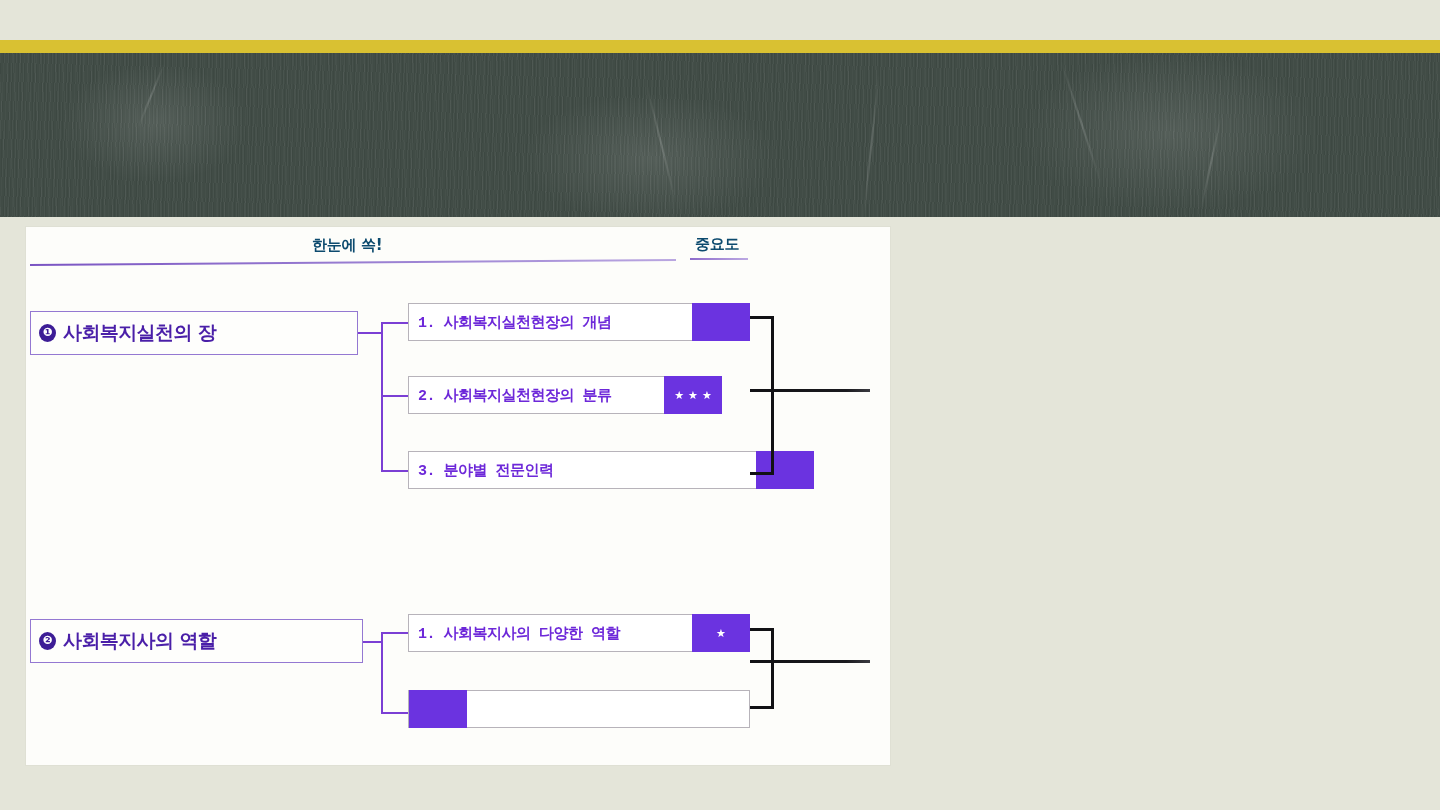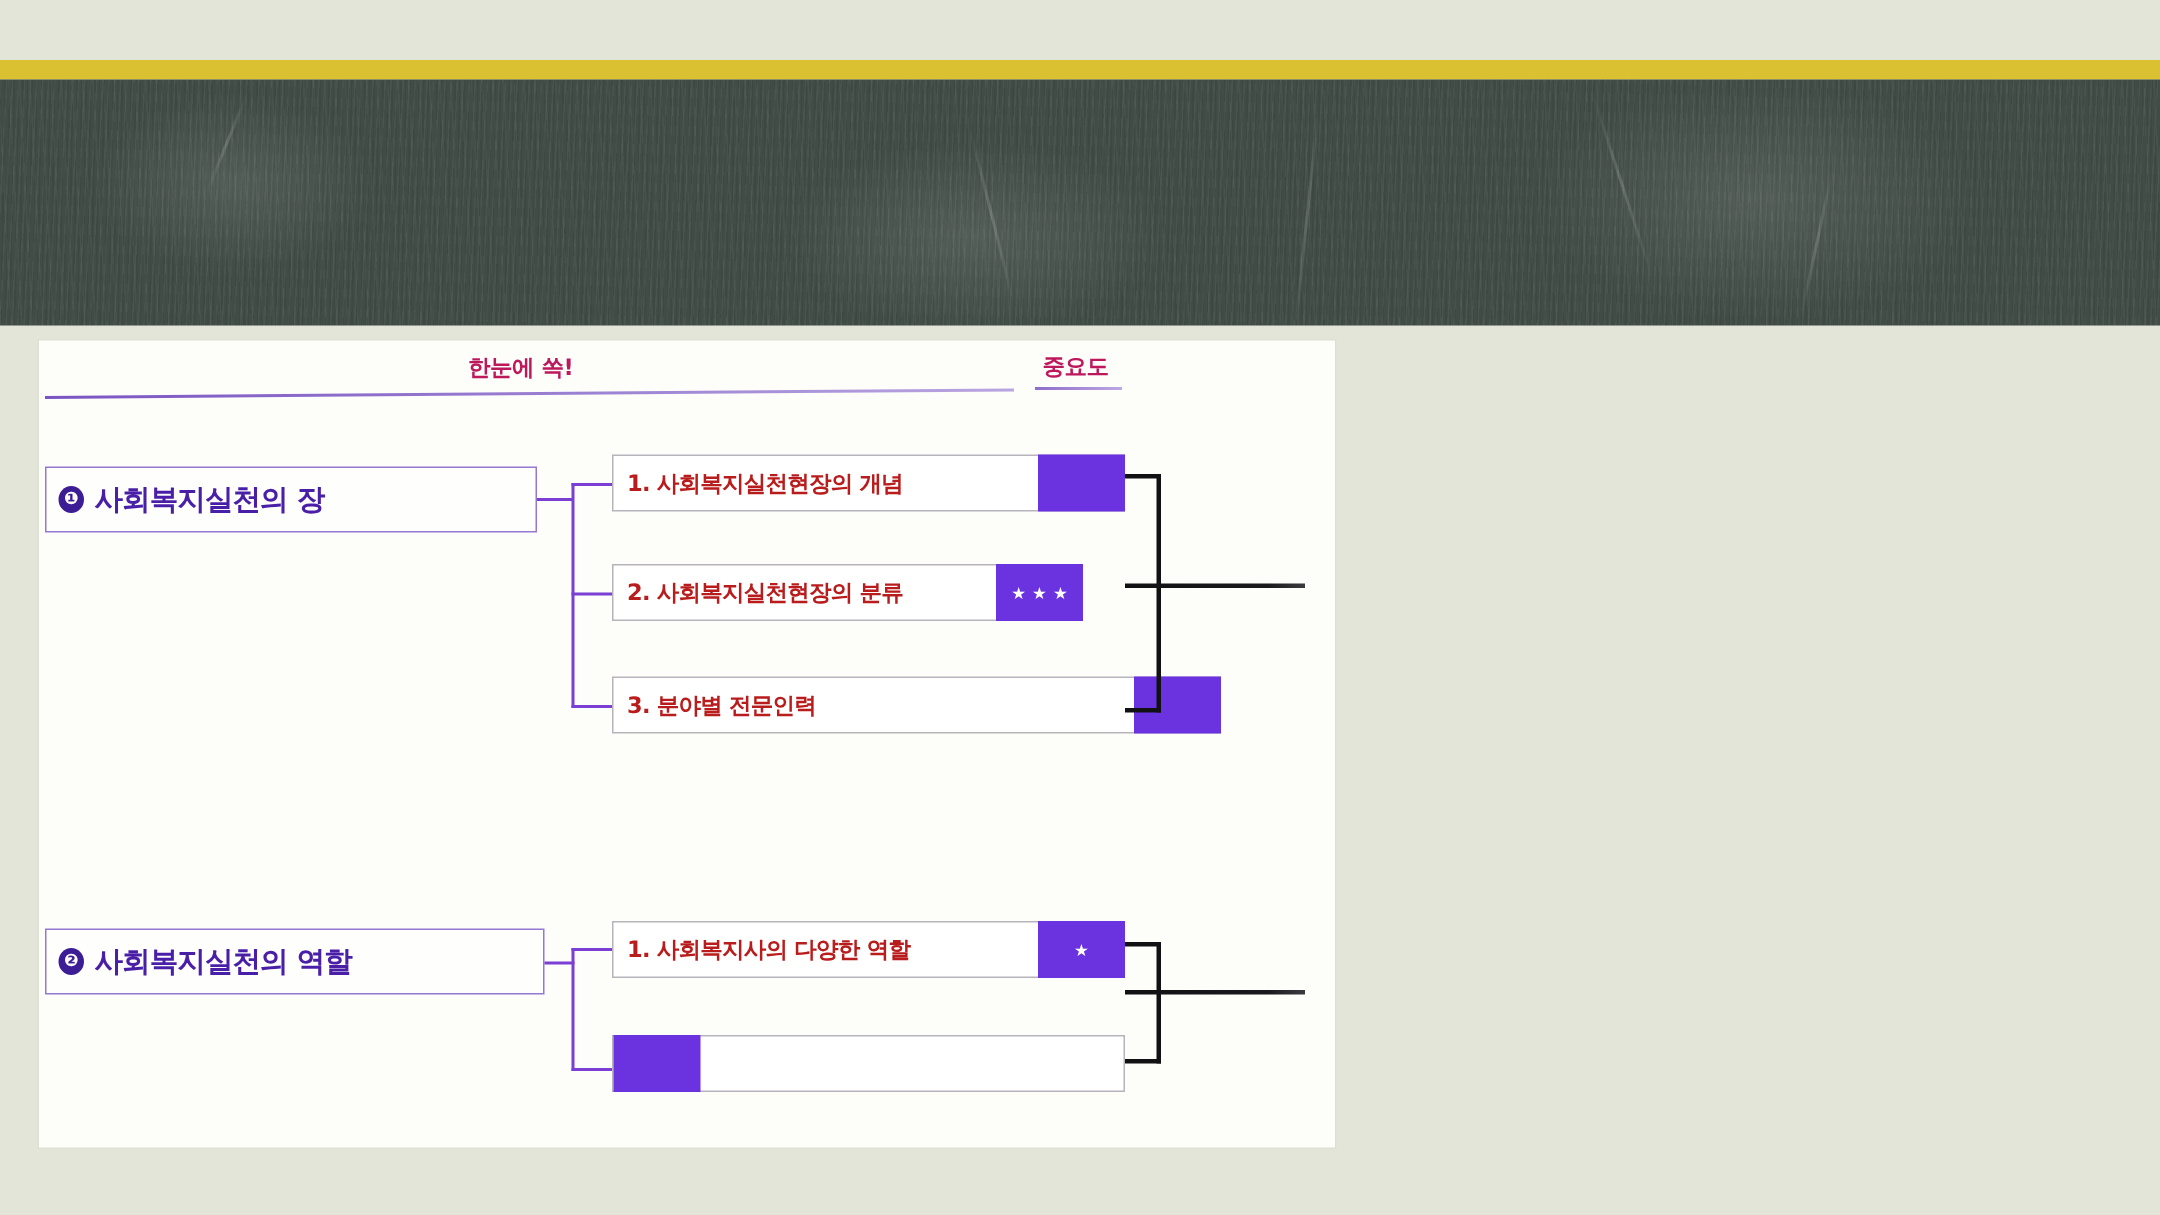--- a/index.html
+++ b/index.html
@@ -64,7 +64,7 @@
   
   .cap {
     position: absolute;
-    color: #be185d;
+    color: #0c4a6e;
     font-size: 15px;
     font-weight: 700;
     letter-spacing: -0.3px;

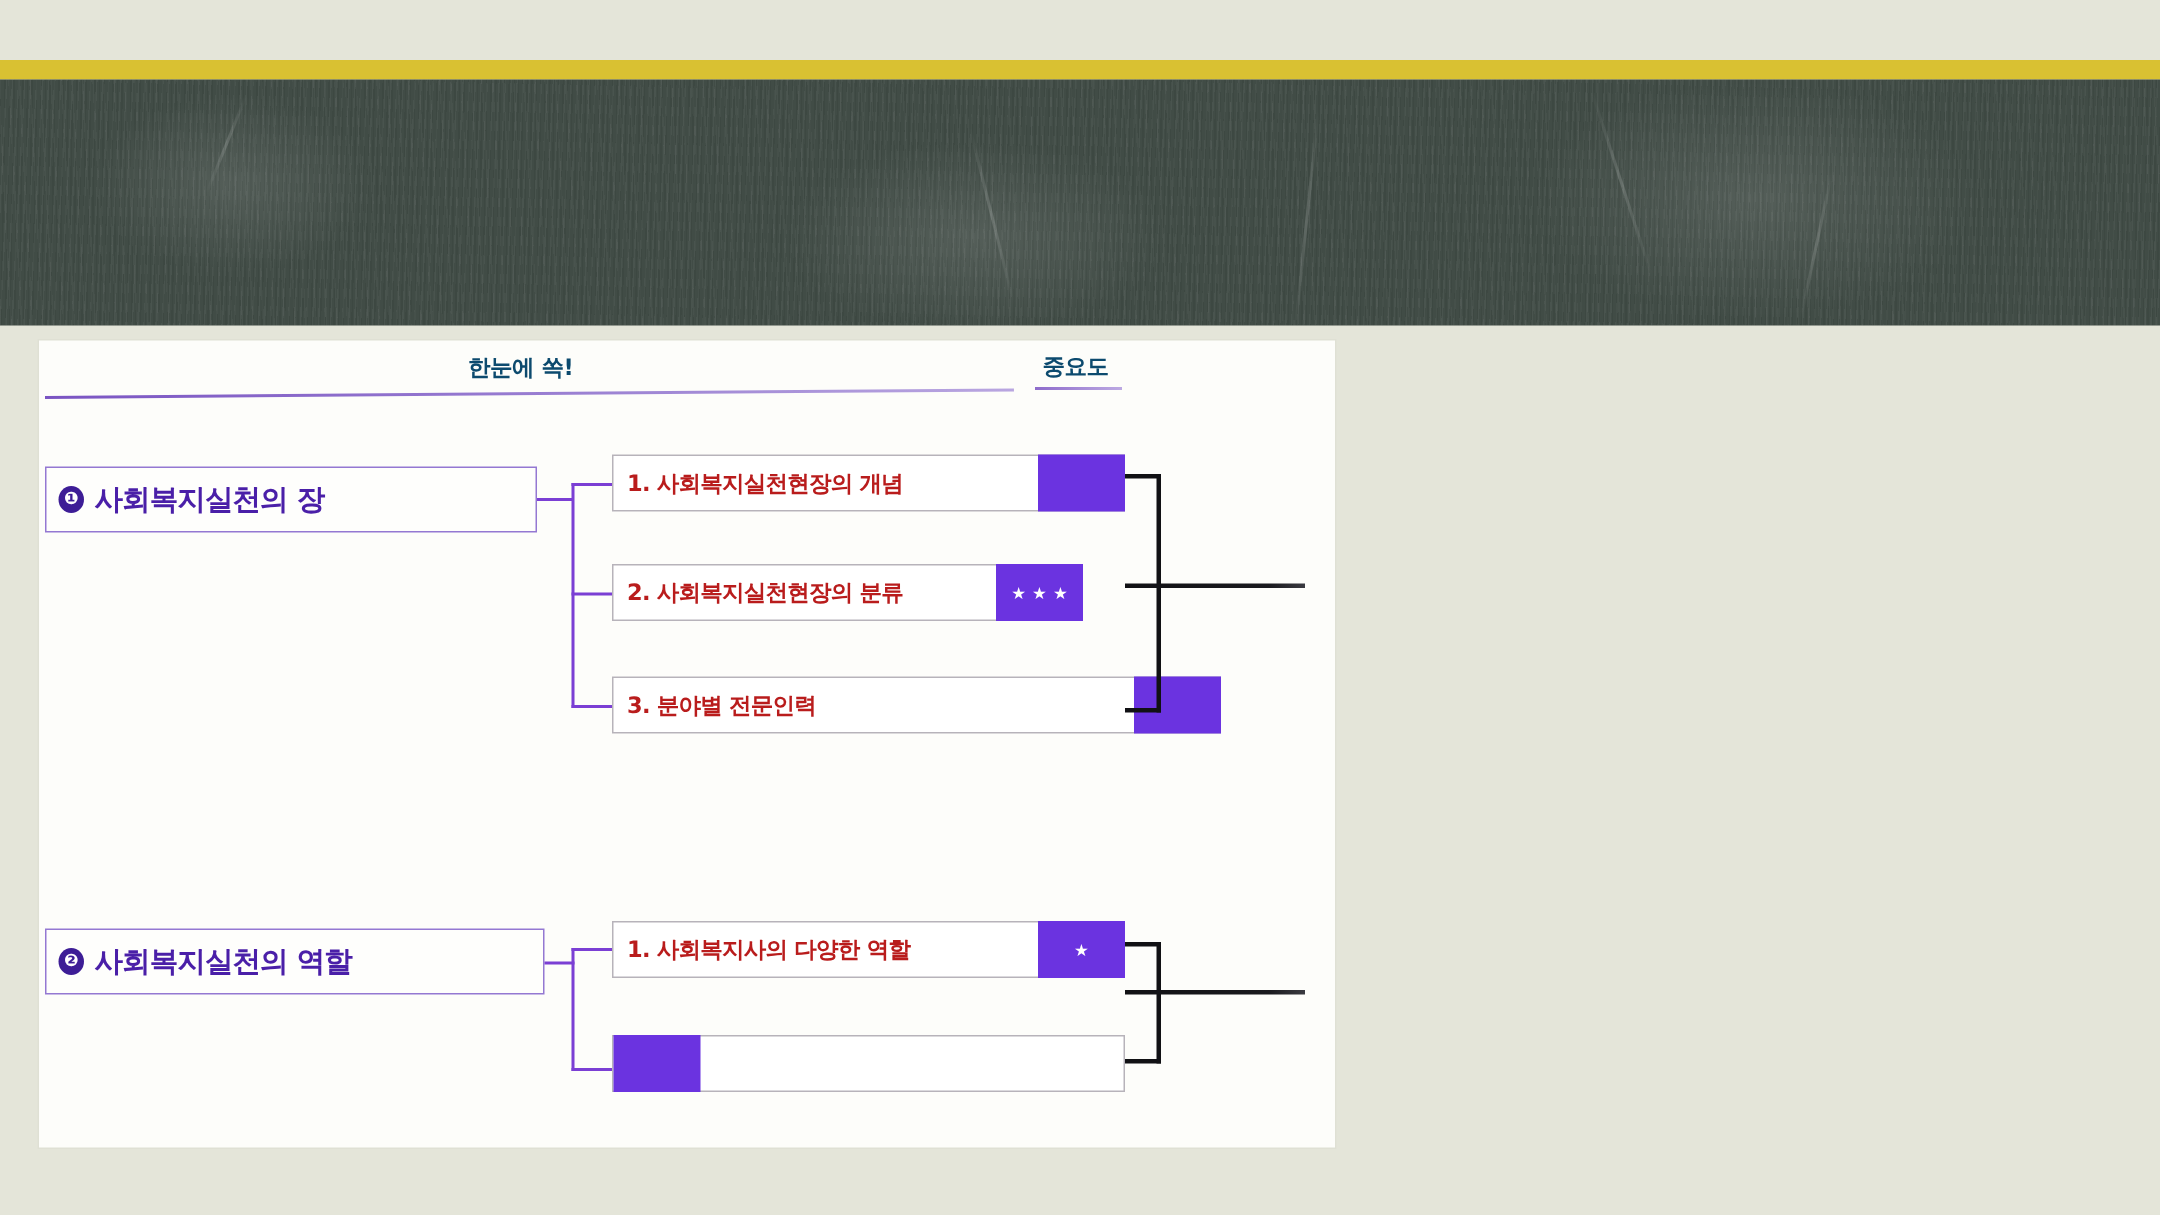--- a/index.html
+++ b/index.html
@@ -136,11 +136,12 @@
     display: flex;
     align-items: center;
     padding-left: 9px;
-    color: #b91c1c;
+    color: #6d28d9;
     font-size: 15px;
     font-weight: 600;
     letter-spacing: -0.5px;
     white-space: nowrap;
+    font-family: Liberation Mono, monospace;
   }
   .row-stars {
     flex: 0 0 58px;

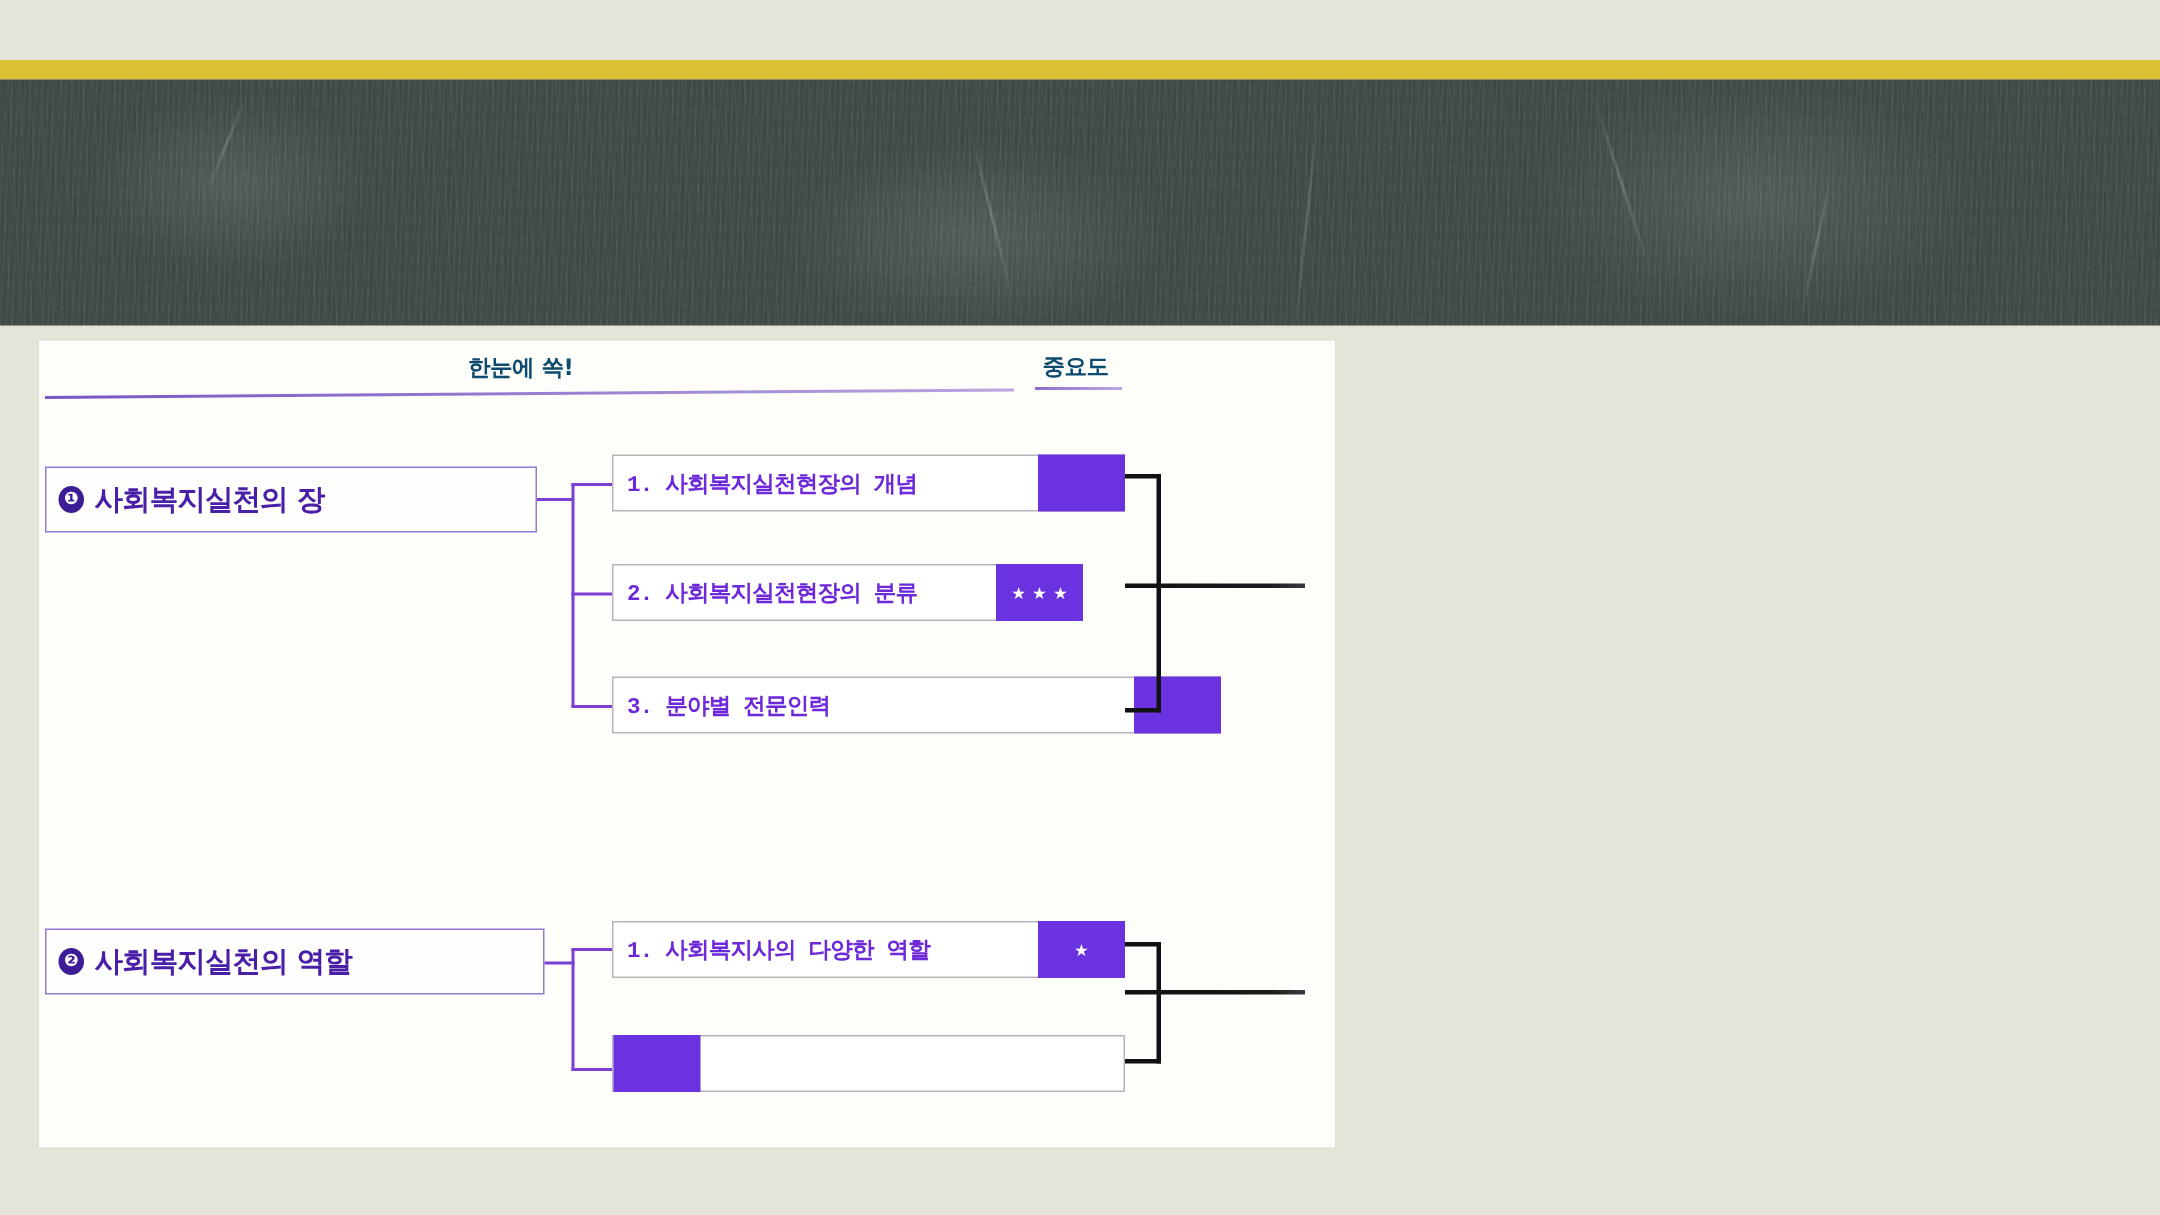--- a/index.html
+++ b/index.html
@@ -242,7 +242,7 @@
 
     <div class="sec-box" style="left:4px; top:392px; width:333px; height:44px;">
       <span class="sec-num">❷</span>
-      <span class="sec-label">사회복지실천의 역할</span>
+      <span class="sec-label">사회복지사의 역할</span>
     </div>
 
     <div class="pc-h" style="left:337px; top:414px; width:20px;"></div>

